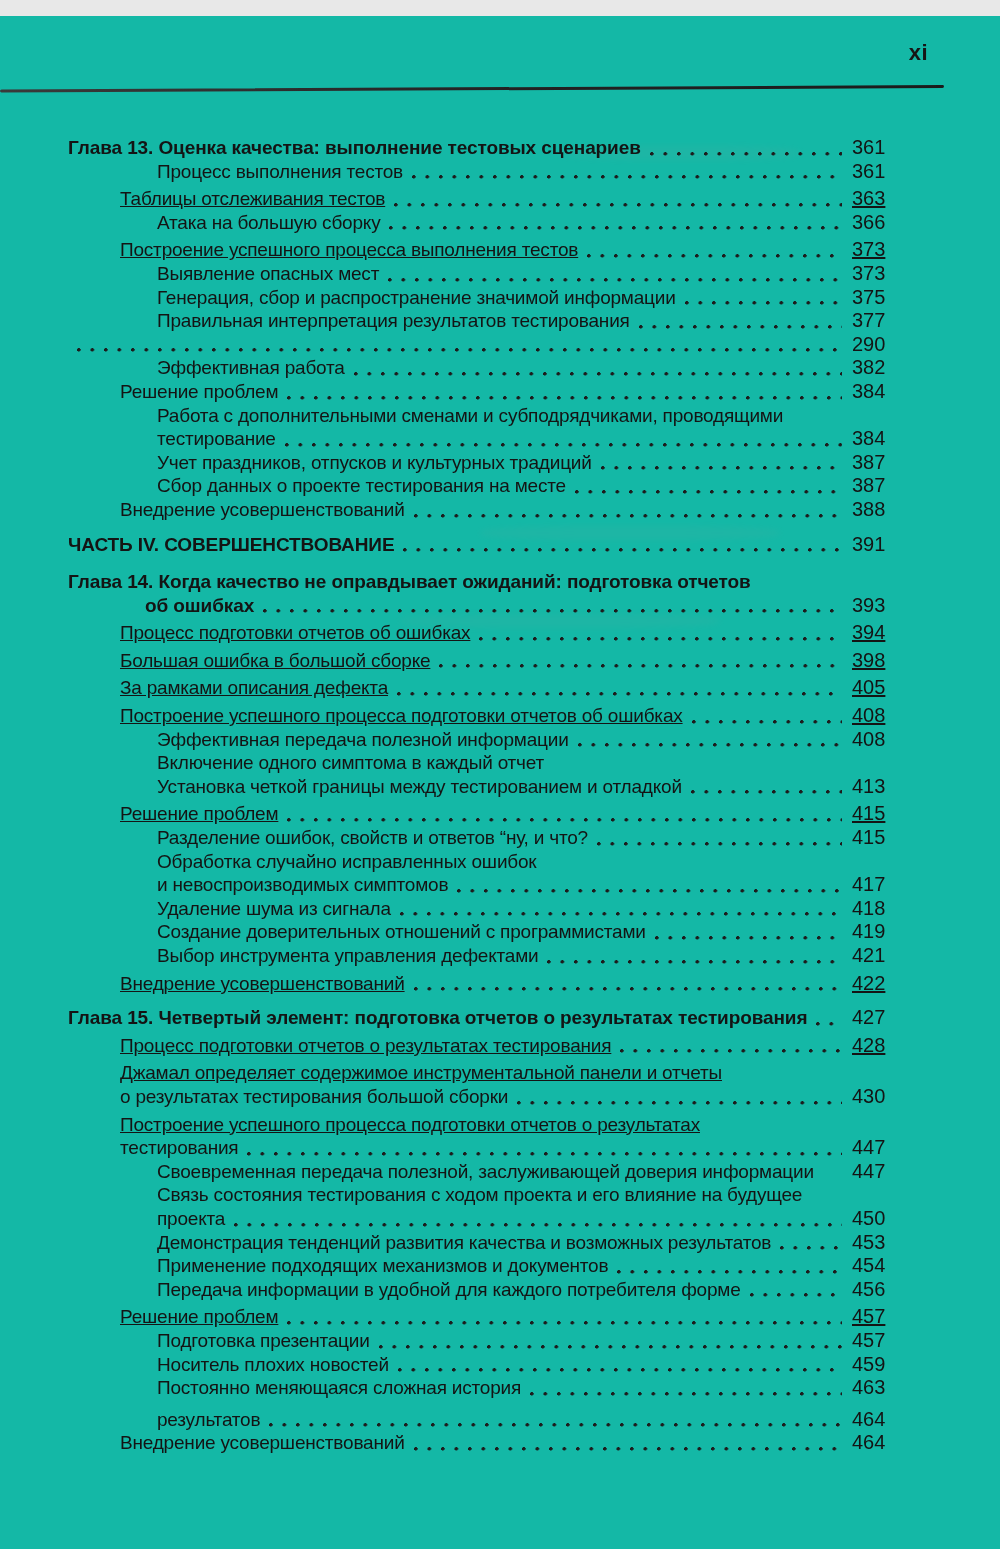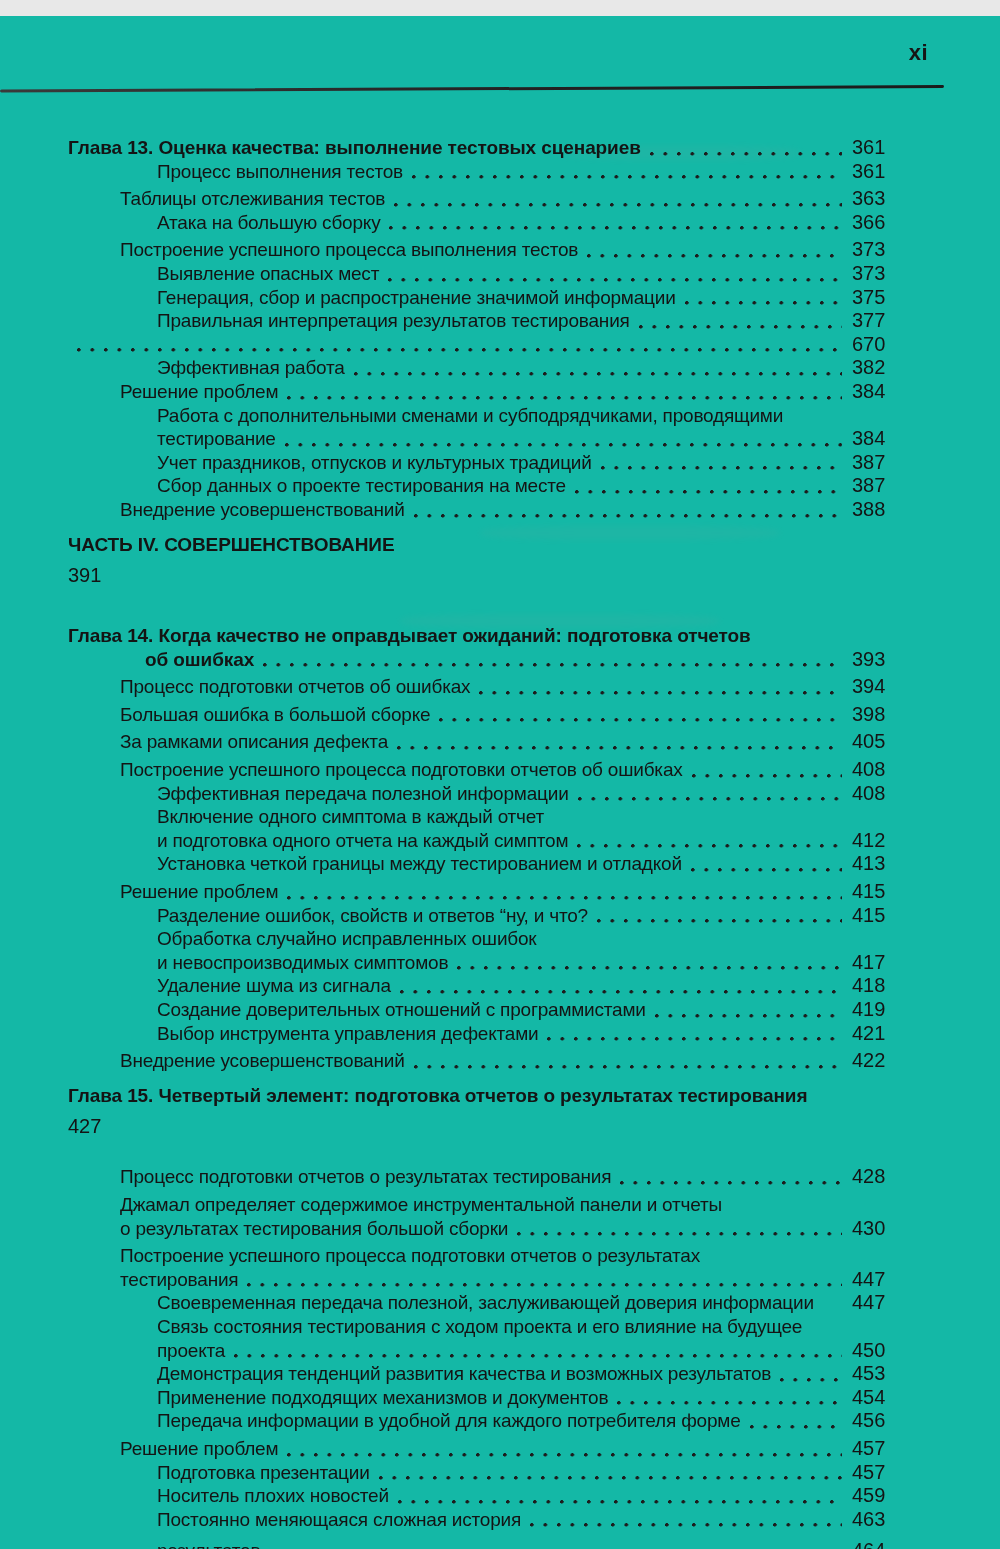--- a/index.html
+++ b/index.html
@@ -50,7 +50,7 @@
   }
   .leader.noleader{background:none;}
   .page-num{flex:0 0 46px;text-align:left;font-size:20px;letter-spacing:0;}
-  .sp1{margin-top:4px;}
+  .sp1{margin-top:4px;text-decoration:underline;}
   .sp2{margin-top:11px;flex-direction:column;}
   .sp3{margin-top:14px;}
   

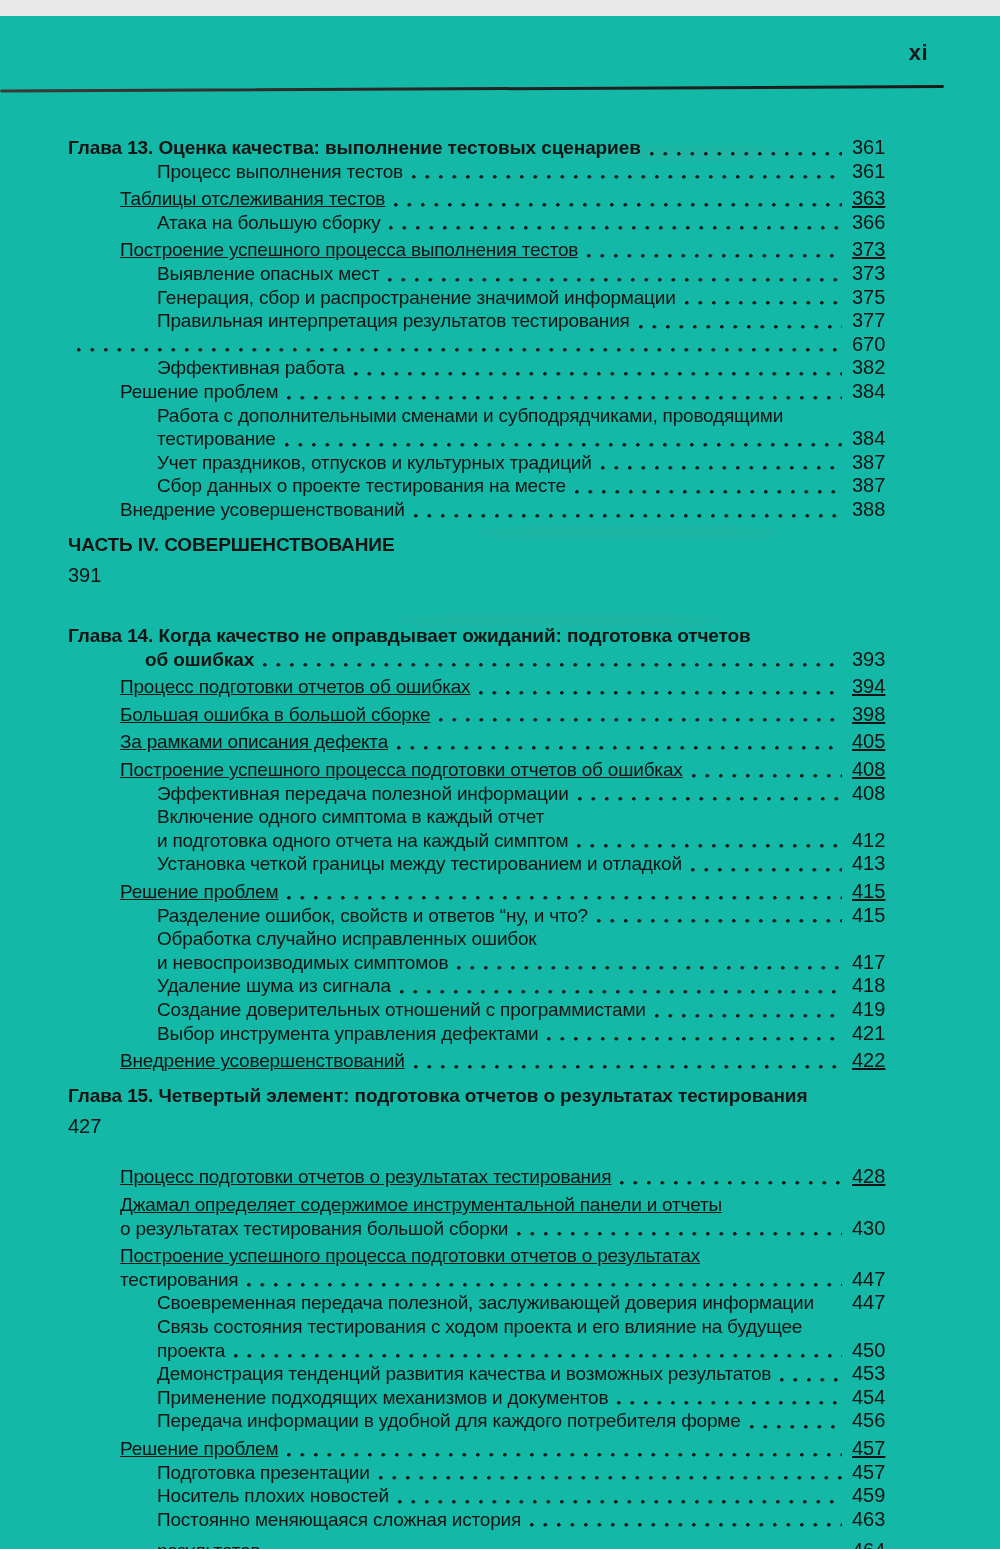--- a/index.html
+++ b/index.html
@@ -120,7 +120,7 @@
 
     <div class="row sp0">
       <span class="leader"></span>
-      <span class="page-num">670</span>
+      <span class="page-num">290</span>
     </div>
 
     <div class="row sp0">

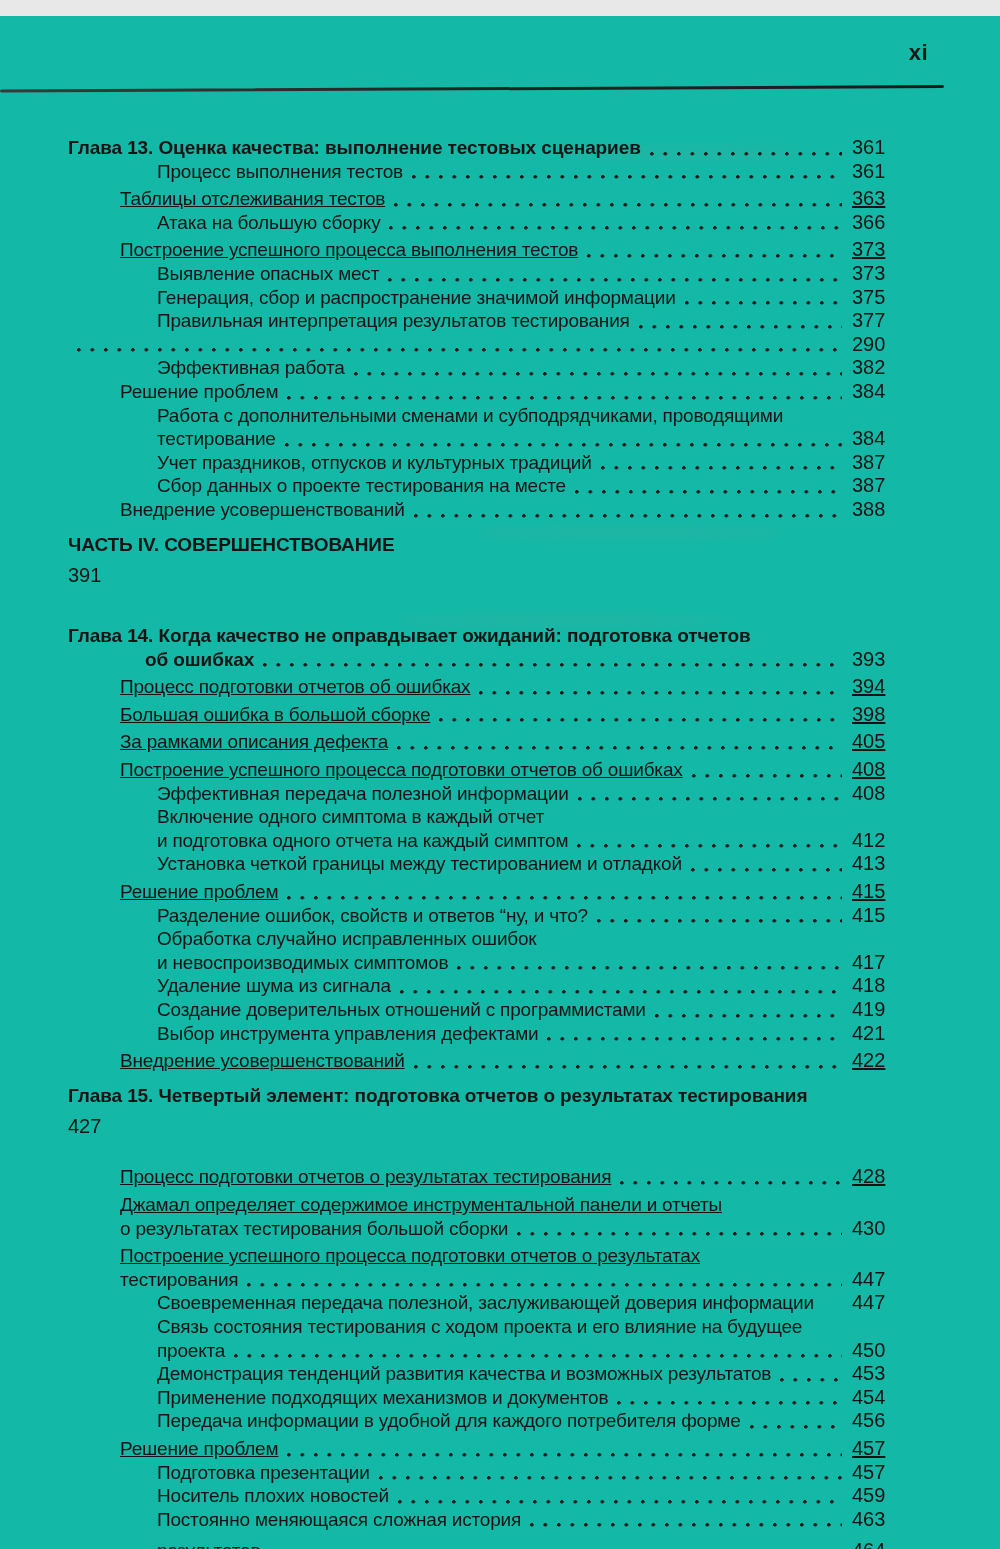--- a/index.html
+++ b/index.html
@@ -51,7 +51,7 @@
   .leader.noleader{background:none;}
   .page-num{flex:0 0 46px;text-align:left;font-size:20px;letter-spacing:0;}
   .sp1{margin-top:4px;text-decoration:underline;}
-  .sp2{margin-top:11px;flex-direction:column;}
+  .sp2{margin-top:11px;}
   .sp3{margin-top:14px;}
   
   .smudge{position:absolute;background:#9a9a9a;opacity:0.07;filter:blur(3px);border-radius:40%;}

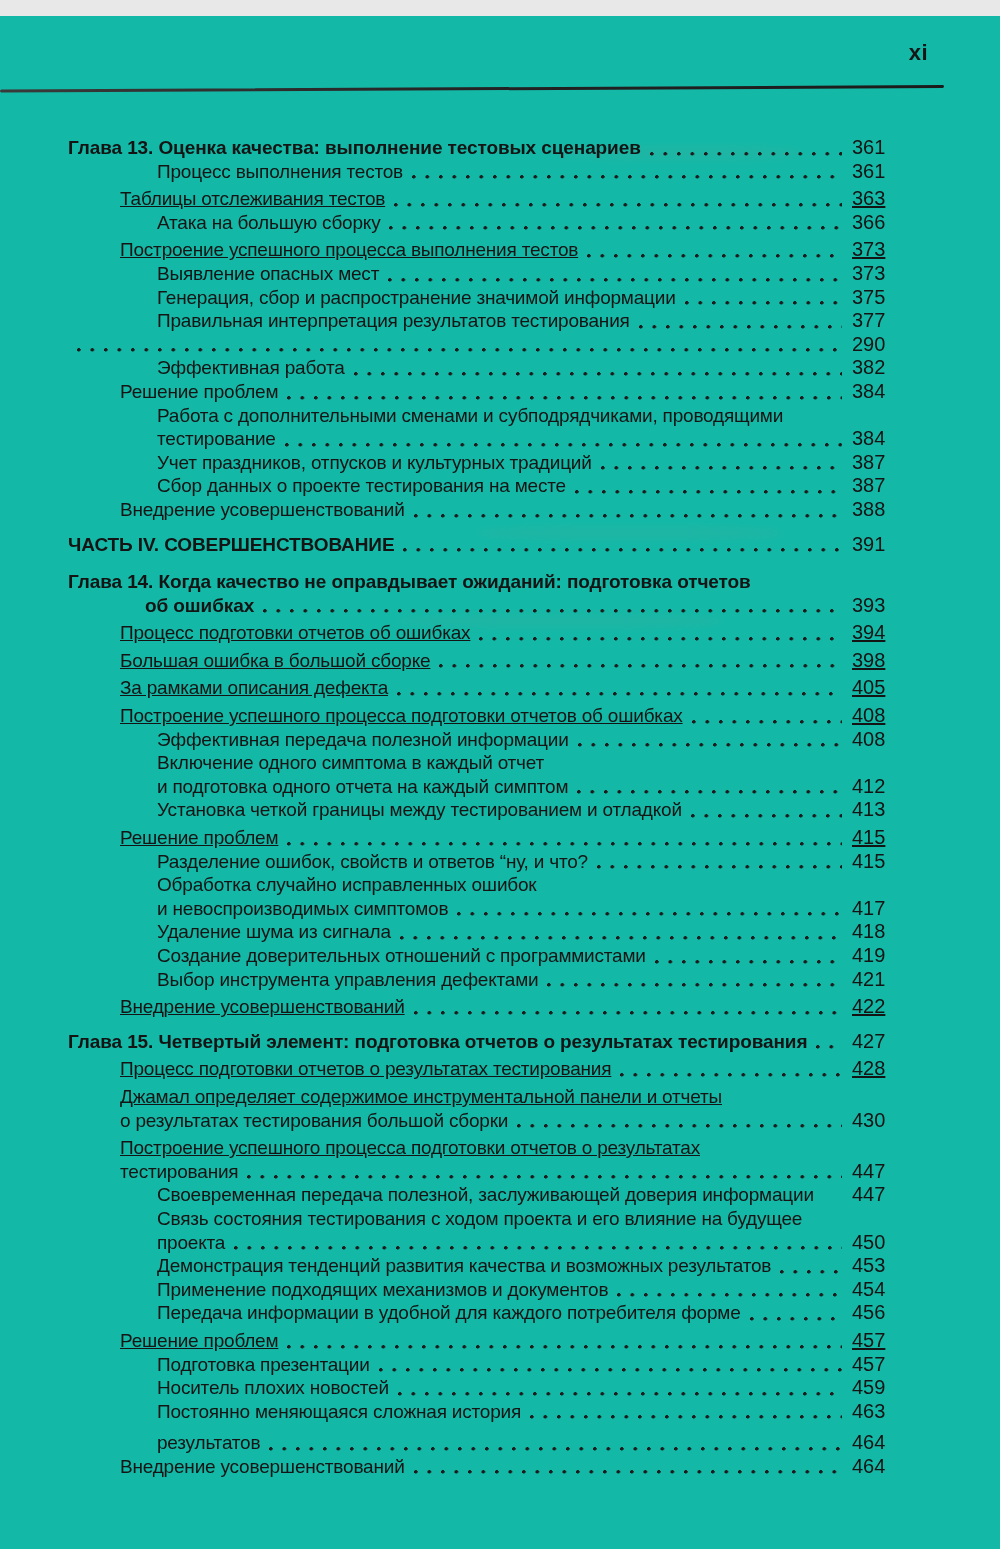--- a/index.html
+++ b/index.html
@@ -219,11 +219,6 @@
       <span class="page-num"></span>
     </div>
 
-    <div class="row sp0">
-      <span class="txt ind-sub2">и подготовка одного отчета на каждый симптом</span>
-      <span class="leader"></span>
-      <span class="page-num">412</span>
-    </div>
 
     <div class="row sp0">
       <span class="txt ind-sub2">Установка четкой границы между тестированием и отладкой</span>

